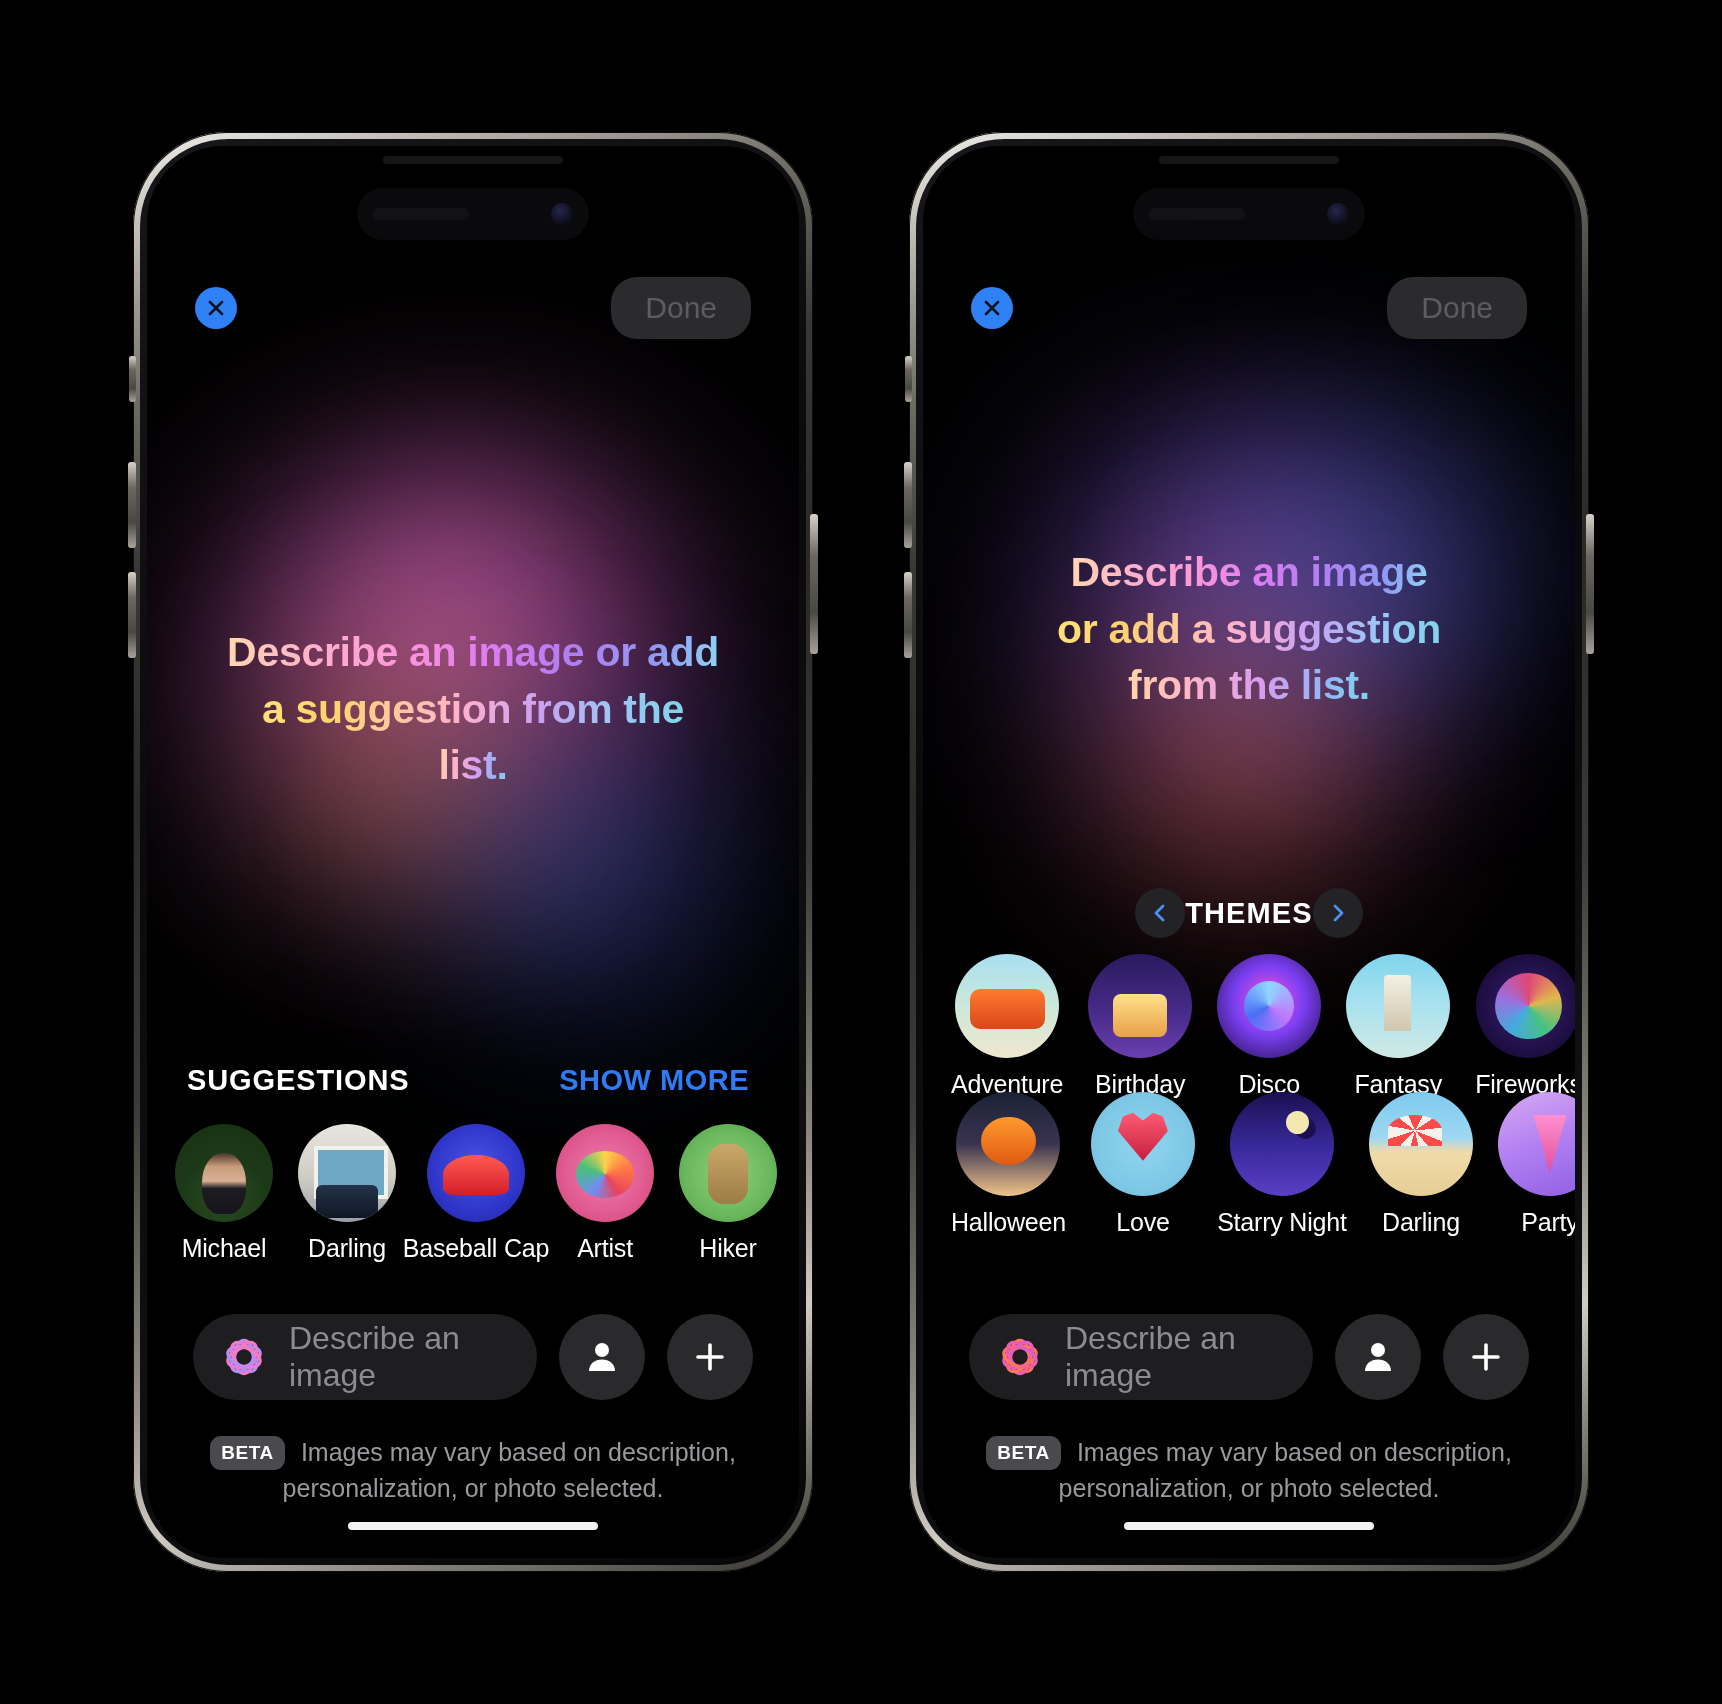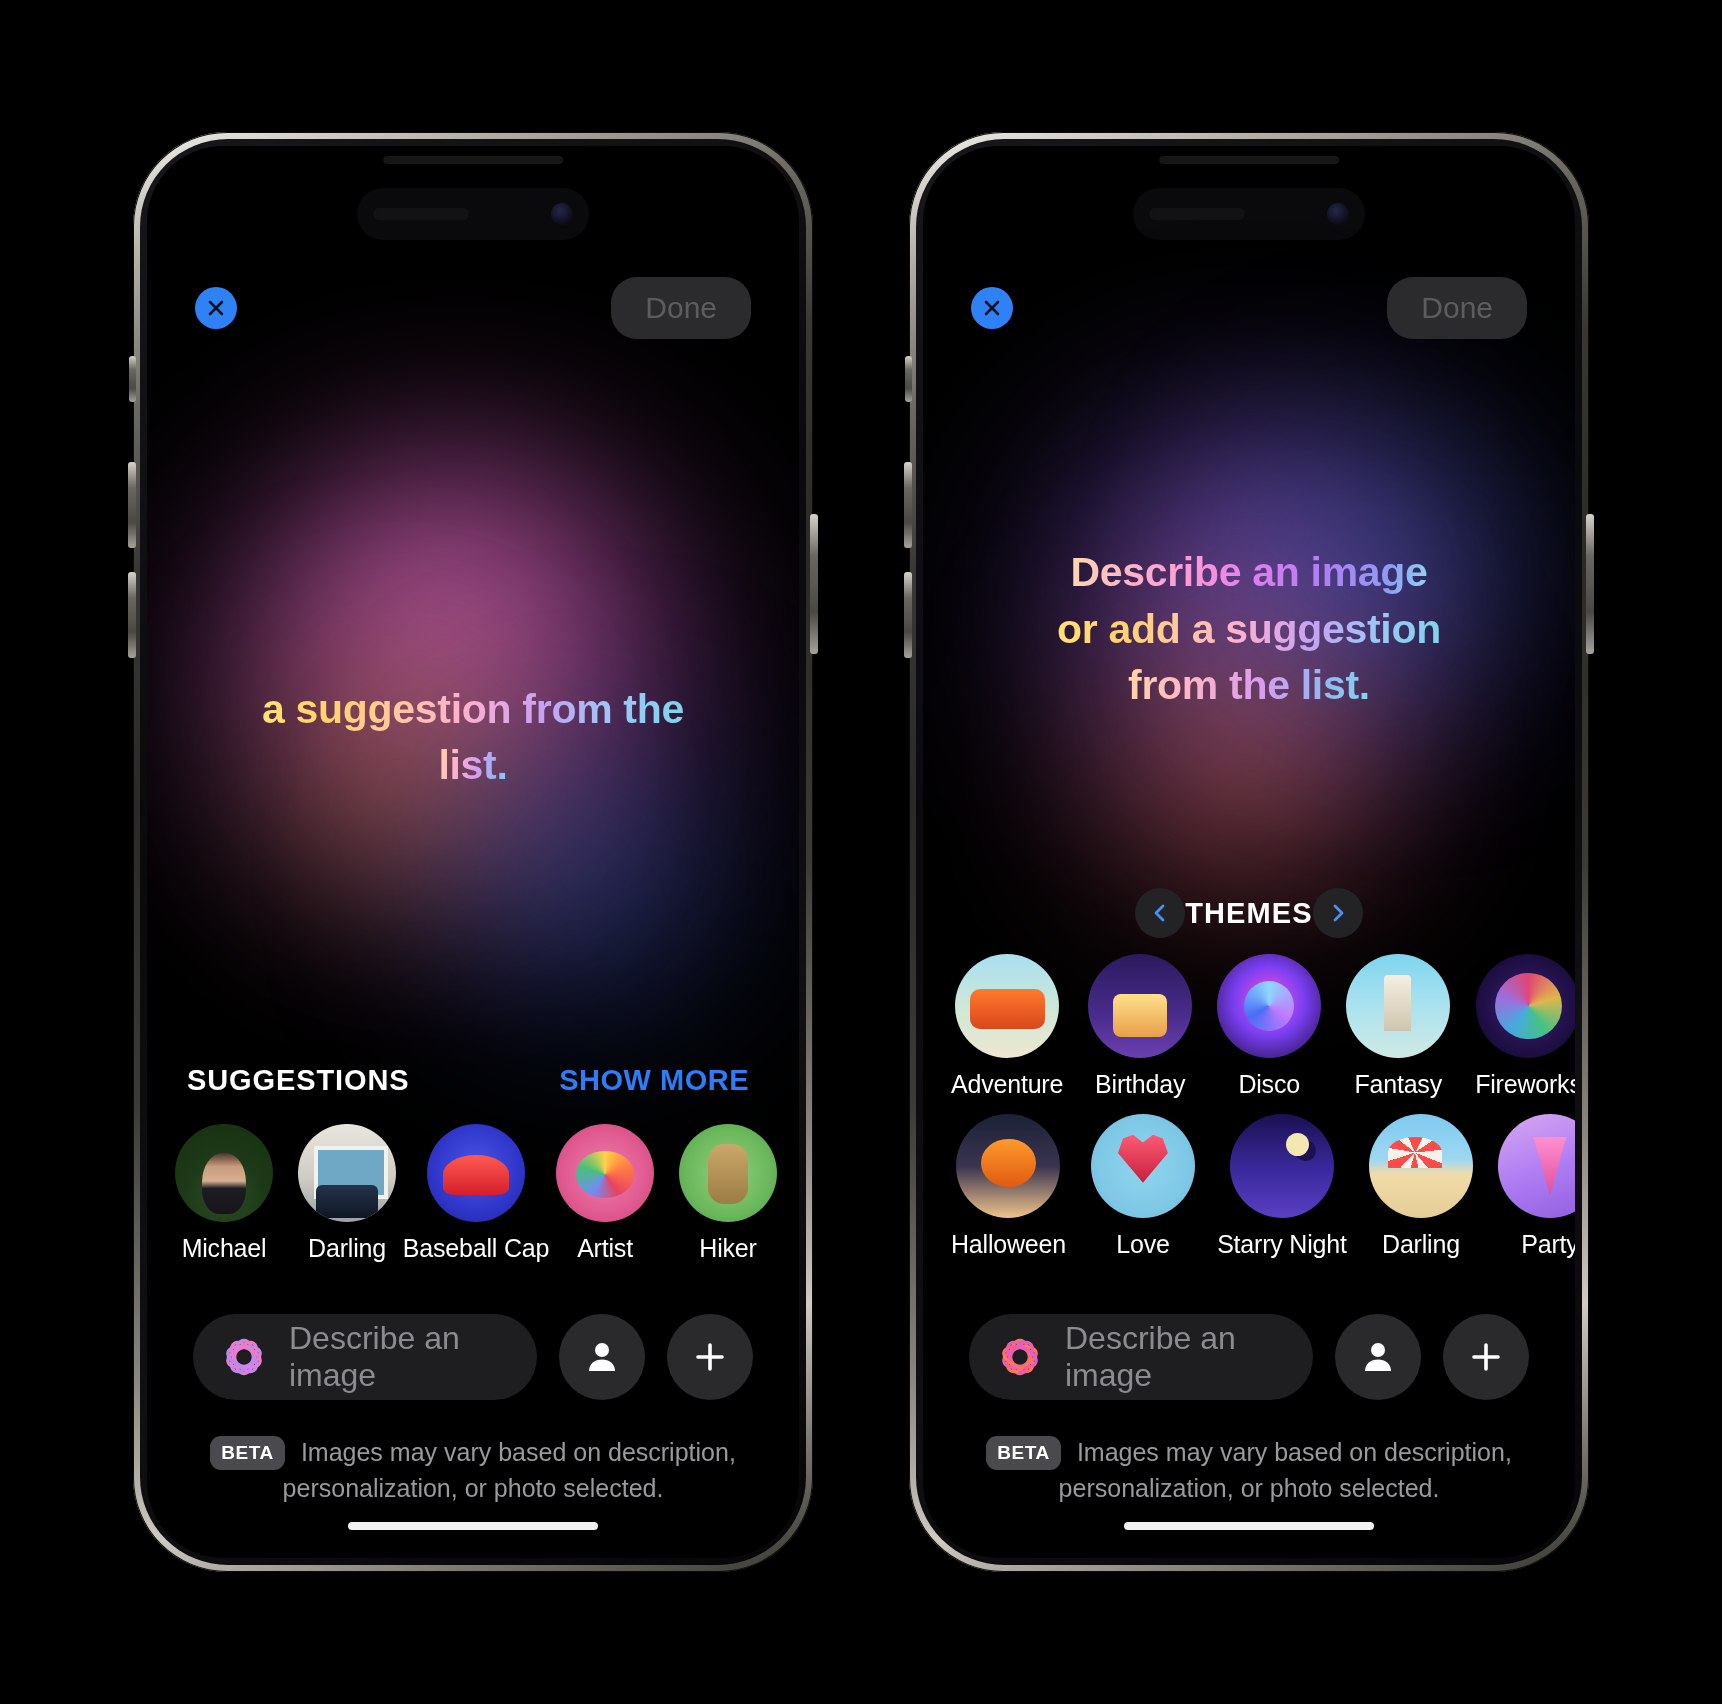--- a/index.html
+++ b/index.html
@@ -206,7 +206,7 @@
         </div>
 
         <div class="headline" style="top:478px;">
-          <br>
+          <span class="g1">Describe an image or add</span><br>
           <span class="g2">a suggestion from the</span><br>
           <span class="g3">list.</span>
         </div>

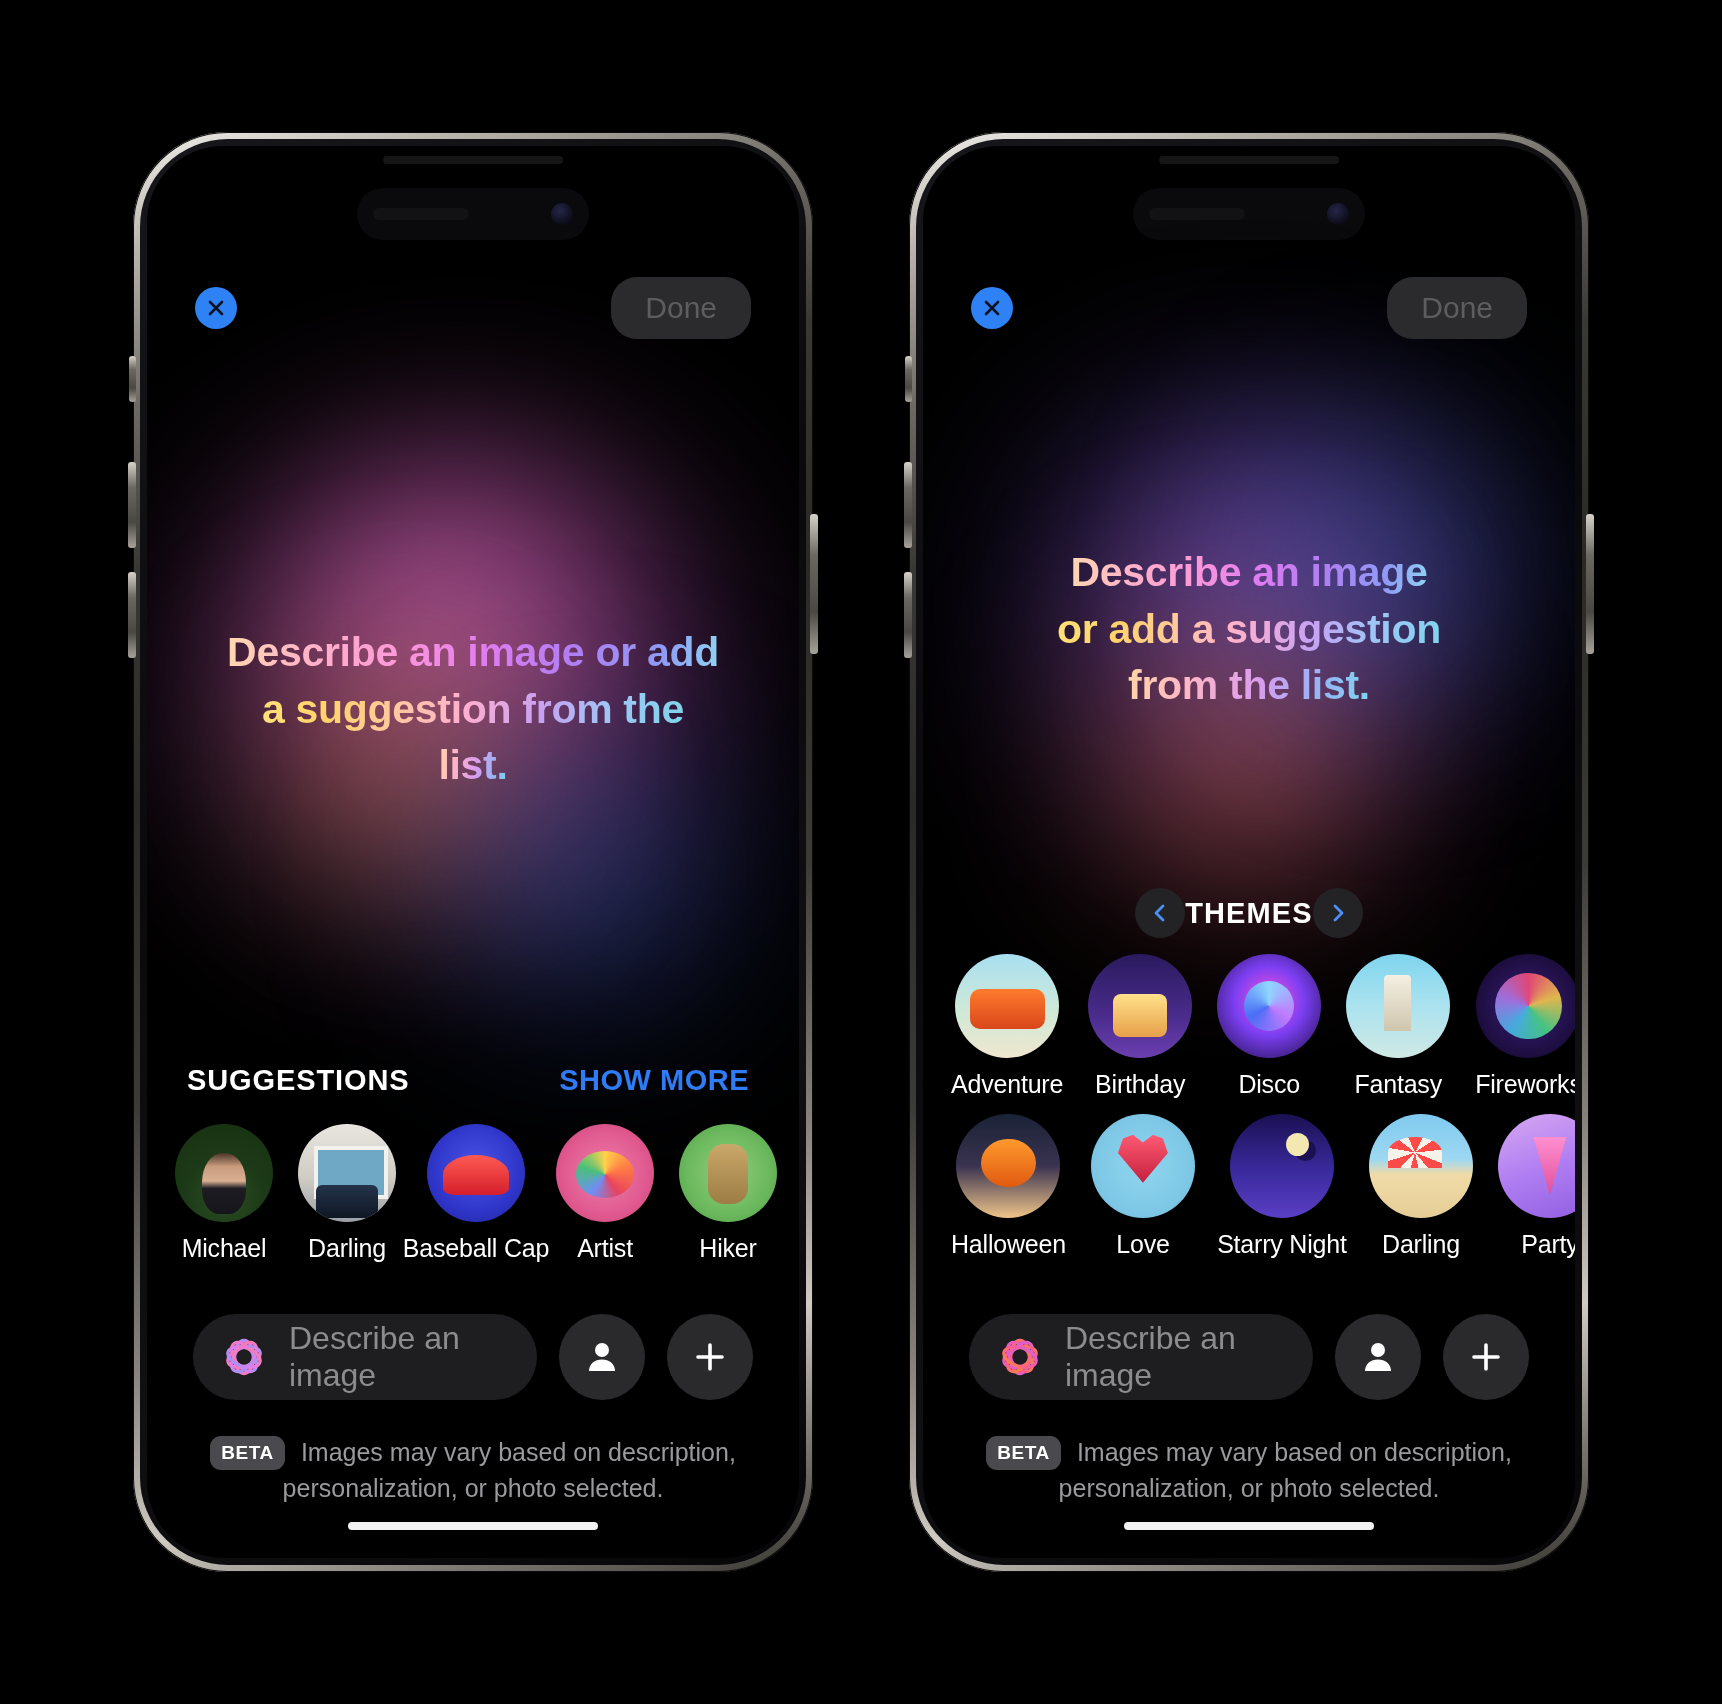--- a/index.html
+++ b/index.html
@@ -377,7 +377,7 @@
           </div>
         </div>
 
-        <div class="row themes" style="top:968px;">
+        <div class="row themes" style="top:946px;">
           <div class="tile">
             <div class="thumb">
                 <div class="art a-halloween"></div>

